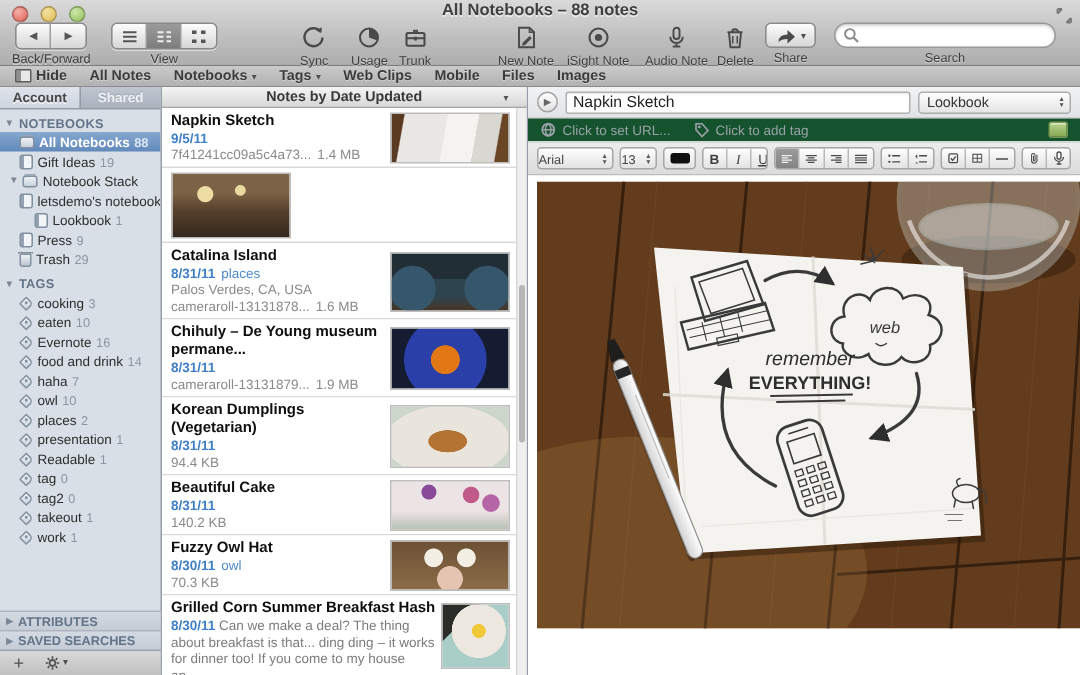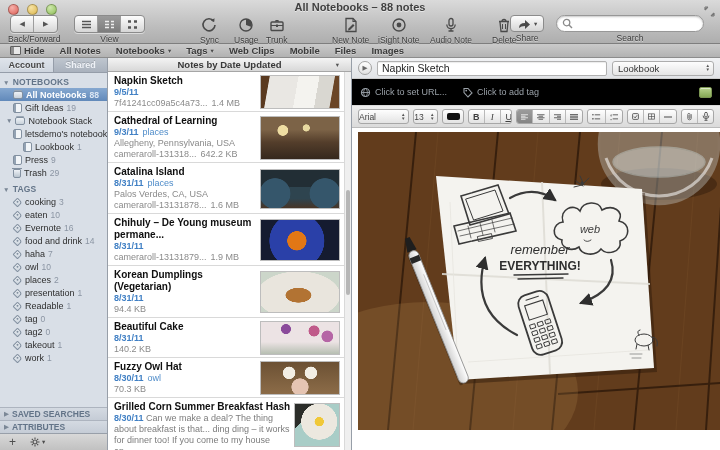--- a/index.html
+++ b/index.html
@@ -224,7 +224,7 @@
         <span class="tb-label">Audio Note</span>
       </div>
 
-      <div class="tb-group" style="left:492px">
+      <div class="tb-group" style="left:478px">
         <span class="tbicon">
           <svg width="18" height="18" viewBox="0 0 18 18">
               <path d="M5,6 l1,9.5 h6 l1,-9.5" stroke="#4a4a4a" stroke-width="1.3" fill="none"></path>

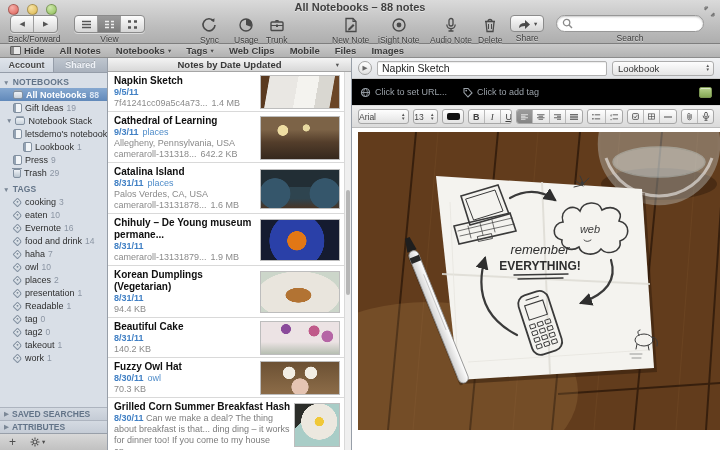--- a/index.html
+++ b/index.html
@@ -94,7 +94,7 @@
   .title-input{flex:1;min-width:0;height:15px;border:1px solid #b1b1b1;border-radius:2px;font-size:10.5px;padding:0 4px;color:#1e1e1e;box-shadow:inset 0 1px 1px rgba(0,0,0,.08);outline:none;}
   .nb-select{width:102px;flex:none;height:15px;border:1px solid #adadad;border-radius:3px;background:linear-gradient(#fdfdfd,#e5e5e5);font-size:9.5px;display:flex;align-items:center;padding:0 3px 0 5px;color:#333;}
   .stepper{margin-left:auto;display:flex;flex-direction:column;font-size:4.5px;line-height:4px;color:#555;}
-  .ed-r2{height:27px;flex:none;background:#000000;border-bottom:1px solid #dadada;display:flex;align-items:center;gap:4px;padding:0 8px;font-size:9px;color:#9aa1a8;}
+  .ed-r2{height:16px;flex:none;background:#14532d;border-bottom:1px solid #dadada;display:flex;align-items:center;gap:4px;padding:0 8px;font-size:9px;color:#9aa1a8;}
   .r2-gap{width:8px;}
   .note-opts{margin-left:auto;width:13px;height:11px;border-radius:2px;background:linear-gradient(#b9d48e,#85a855);border:1px solid #7c9653;box-shadow:inset 0 1px 0 rgba(255,255,255,.5);}
   .ed-r3{height:22px;flex:none;background:linear-gradient(#ededed,#dbdbdb);border-bottom:1px solid #bcbcbc;display:flex;align-items:center;gap:4px;padding:0 6px;}

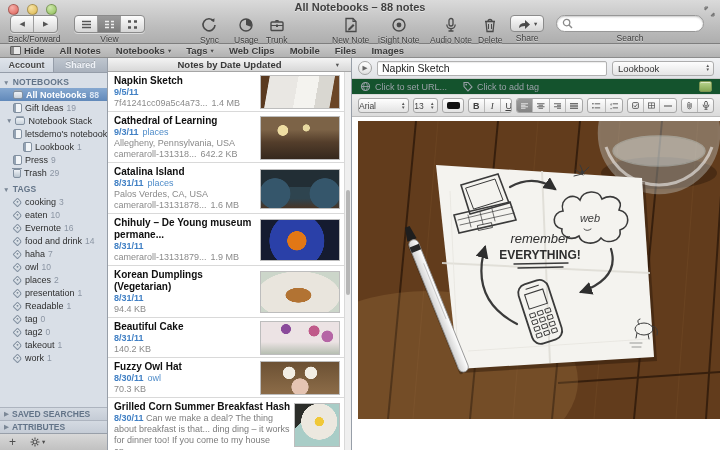--- a/index.html
+++ b/index.html
@@ -445,12 +445,6 @@
         </div>
 
         <div class="note-row">
-          <div class="nr-text">
-            <div class="n-title oneline">Cathedral of Learning</div>
-            <div class="n-meta"><span class="n-date">9/3/11</span><span class="n-tag">places</span></div>
-            <div class="n-line">Allegheny, Pennsylvania, USA</div>
-            <div class="n-line"><span>cameraroll-131318...</span><span class="n-size">642.2 KB</span></div>
-          </div>
           <div class="thumb t1"></div>
         </div>
 

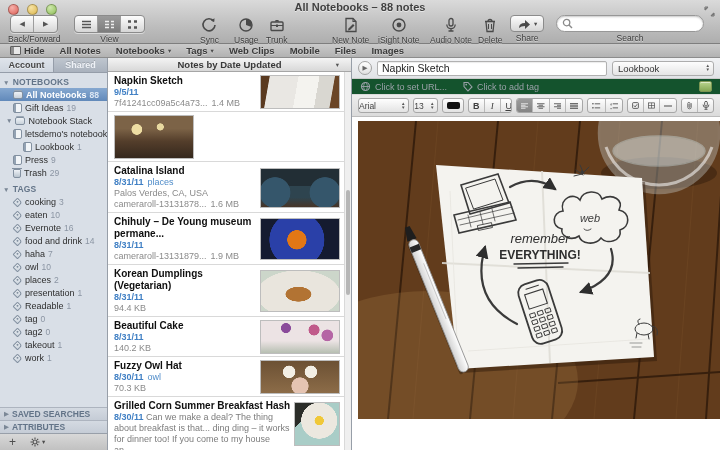--- a/index.html
+++ b/index.html
@@ -410,11 +410,11 @@
 
       <div class="sec-col">
         <span class="tri">▶</span>
-        <span>SAVED SEARCHES</span>
+        <span>ATTRIBUTES</span>
       </div>
       <div class="sec-col">
         <span class="tri">▶</span>
-        <span>ATTRIBUTES</span>
+        <span>SAVED SEARCHES</span>
       </div>
       <div class="side-foot">
         <span class="foot-btn">+</span>

